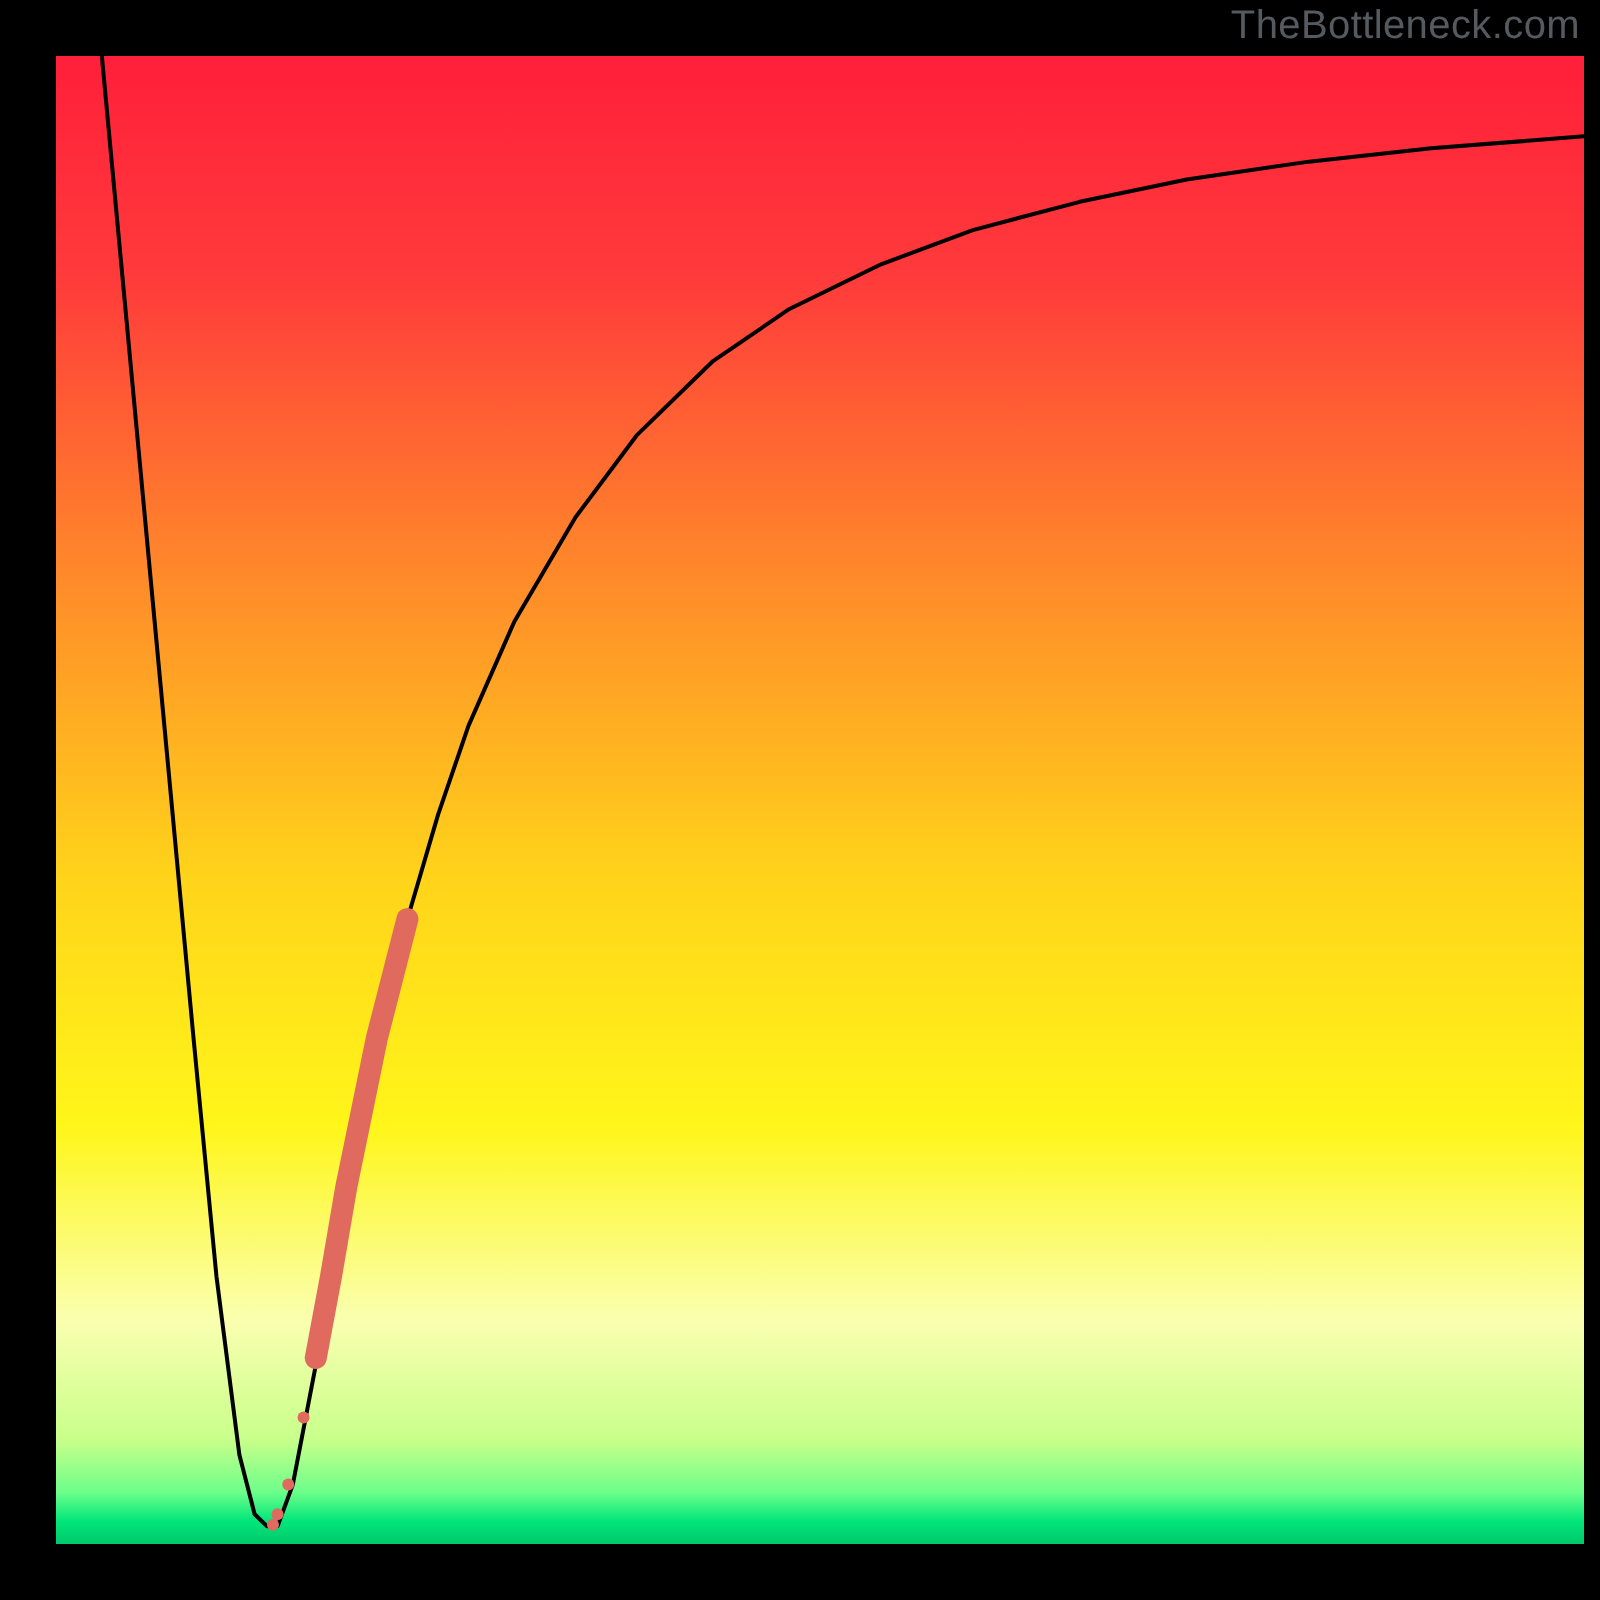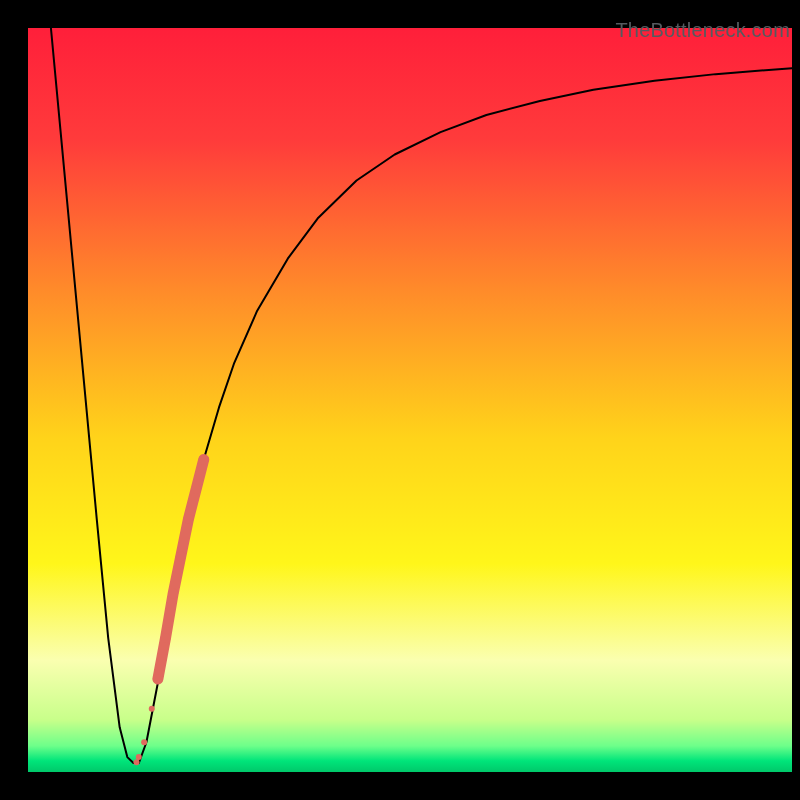--- a/index.html
+++ b/index.html
@@ -21,7 +21,7 @@
   }
   .watermark {
     position: absolute;
-    top: 19px;
+    top: 2px;
     right: 10px;
     color: #555a5f;
     font-size: 20px;

